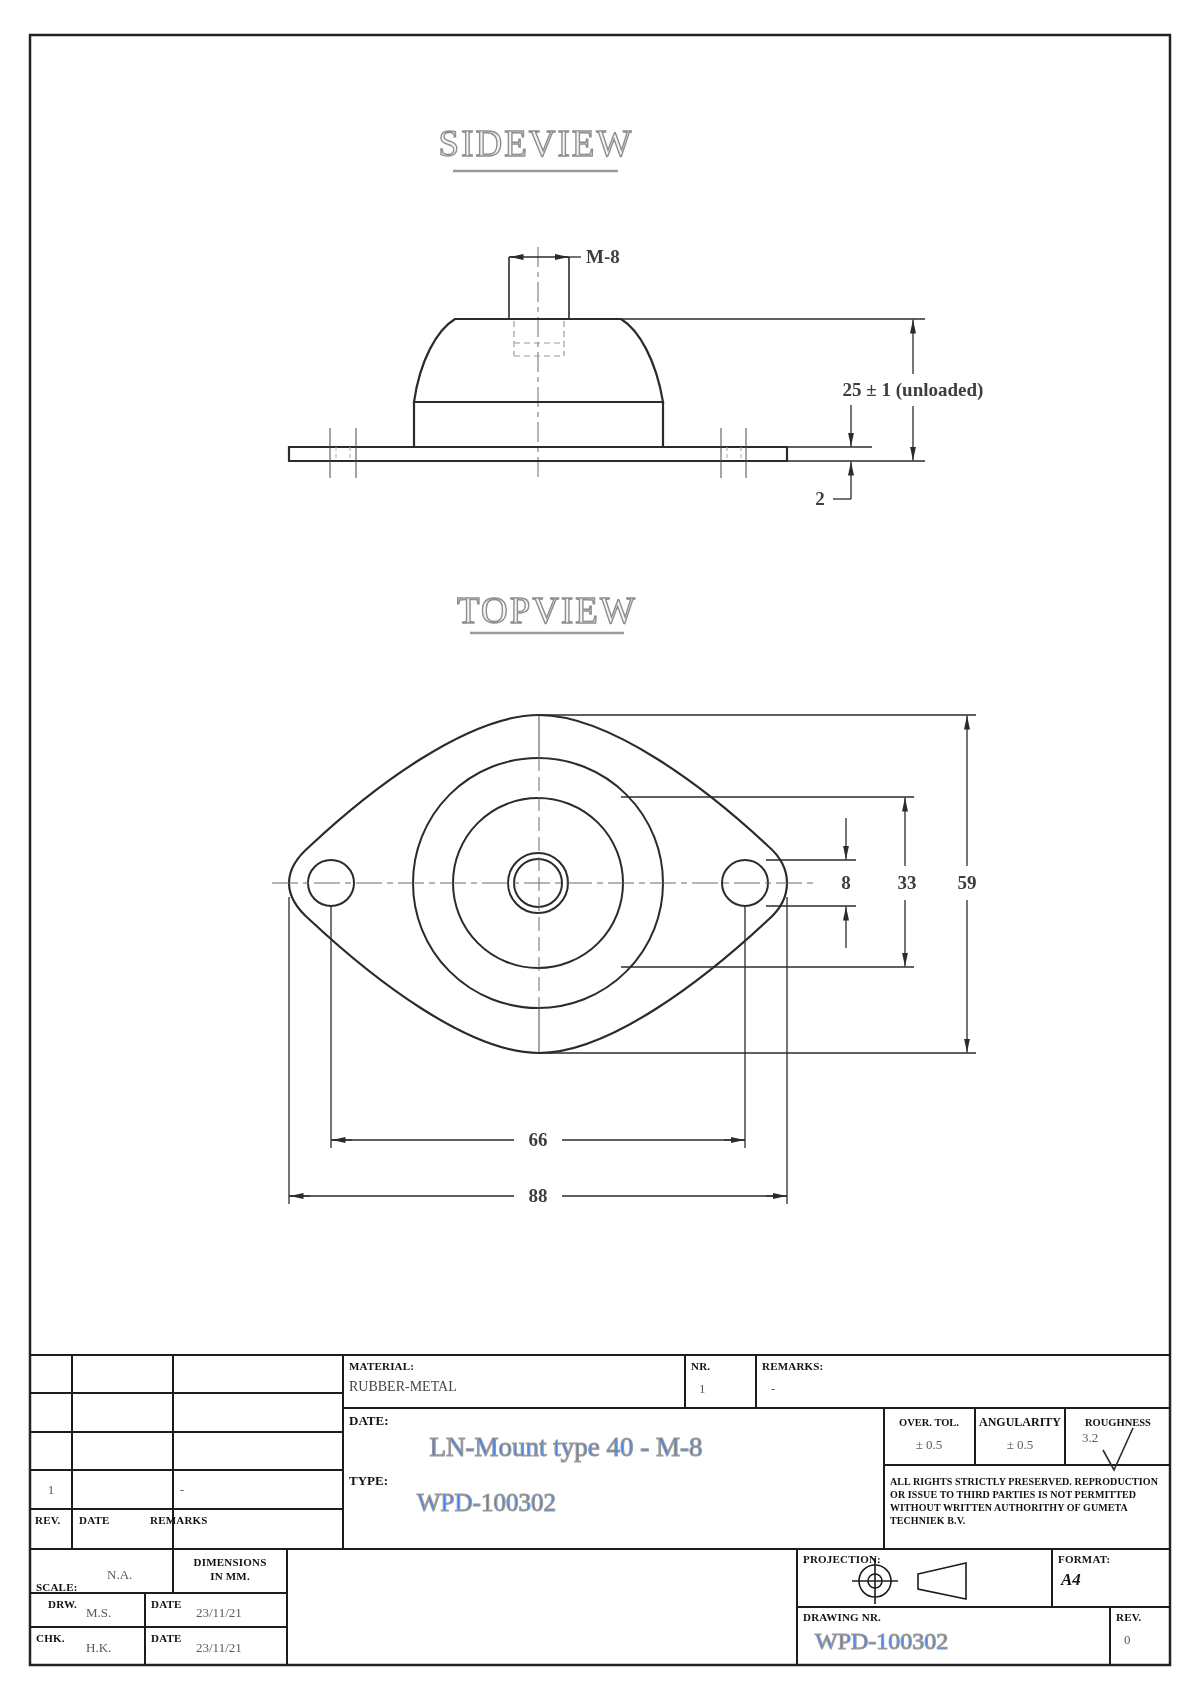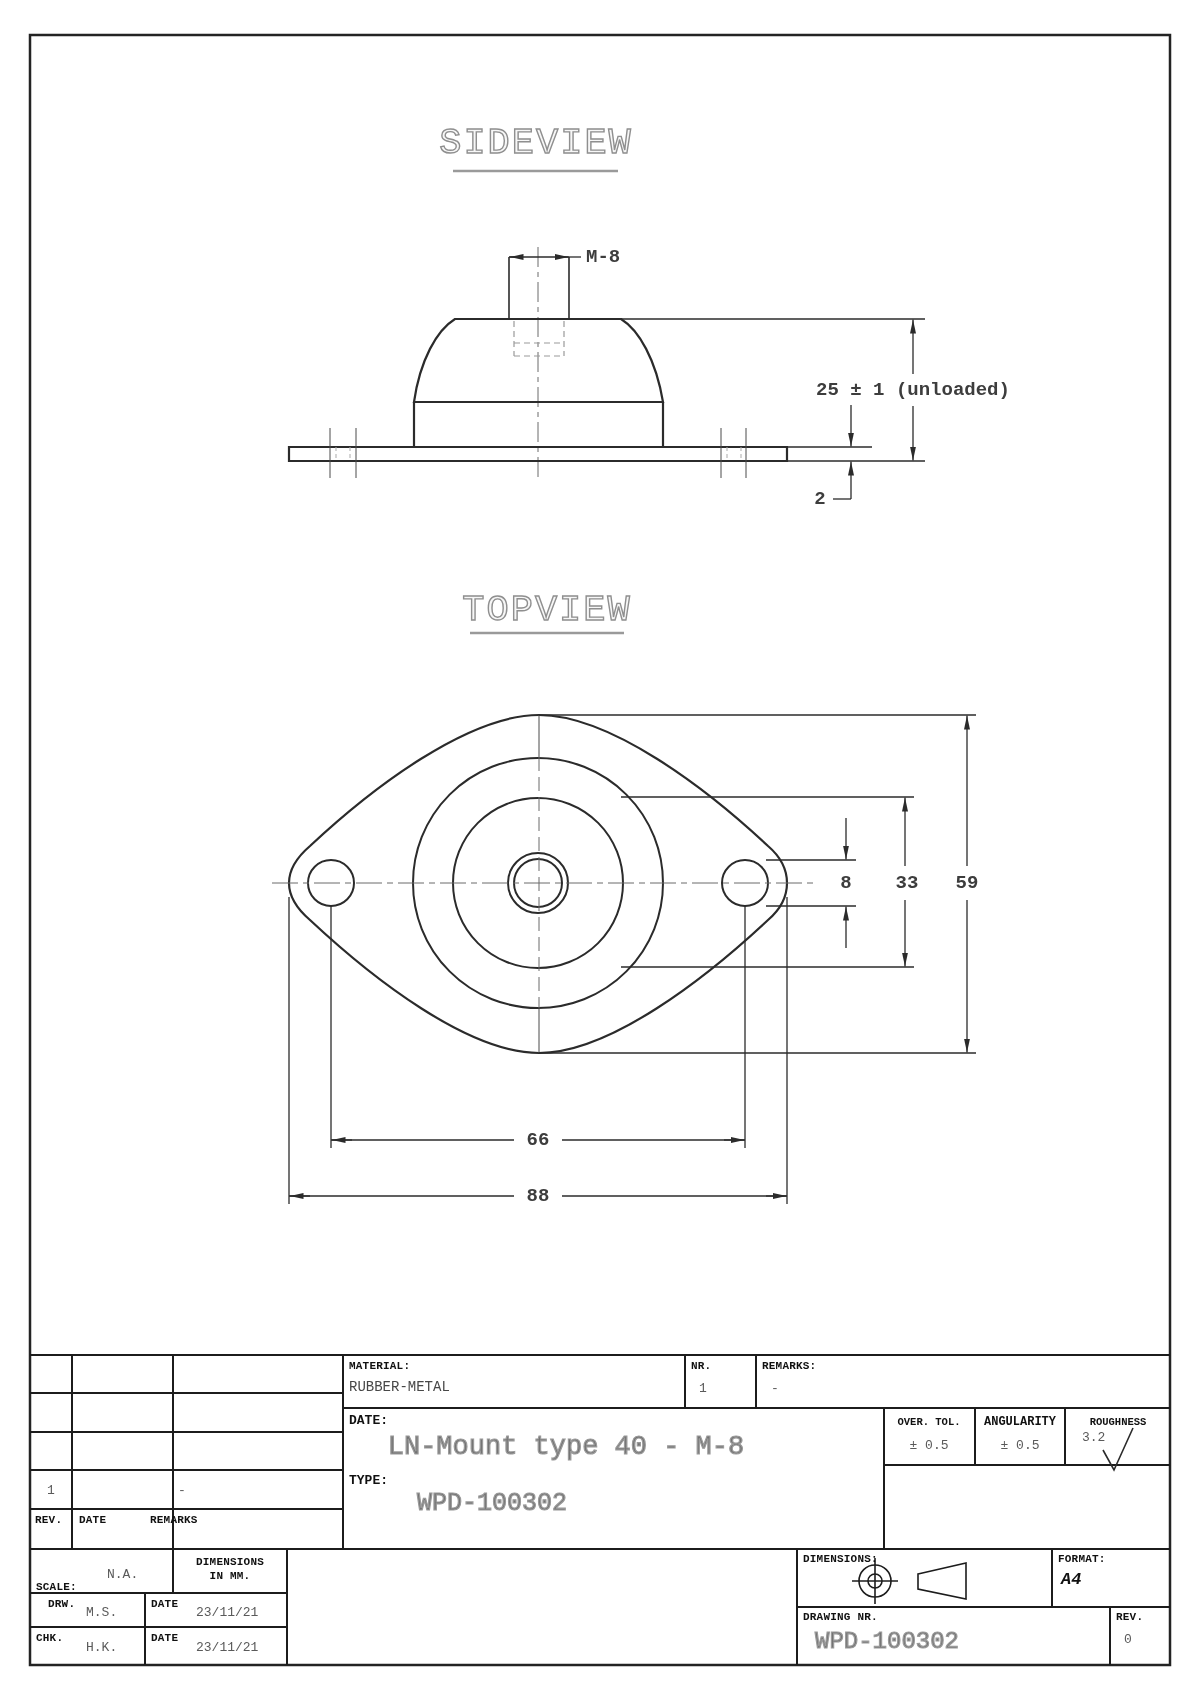--- a/index.html
+++ b/index.html
@@ -4,7 +4,7 @@
 <style>
   html,body{margin:0;padding:0;background:#fff;}
   .page{position:relative;width:1200px;height:1698px;background:#fff;overflow:hidden;
-        font-family:Liberation Mono, monospace;}
+        font-family:Liberation Serif, serif;}
   svg{position:absolute;left:0;top:0;}
   .t{position:absolute;white-space:nowrap;color:#111;}
   .ctr{transform:translate(-50%,-50%);}

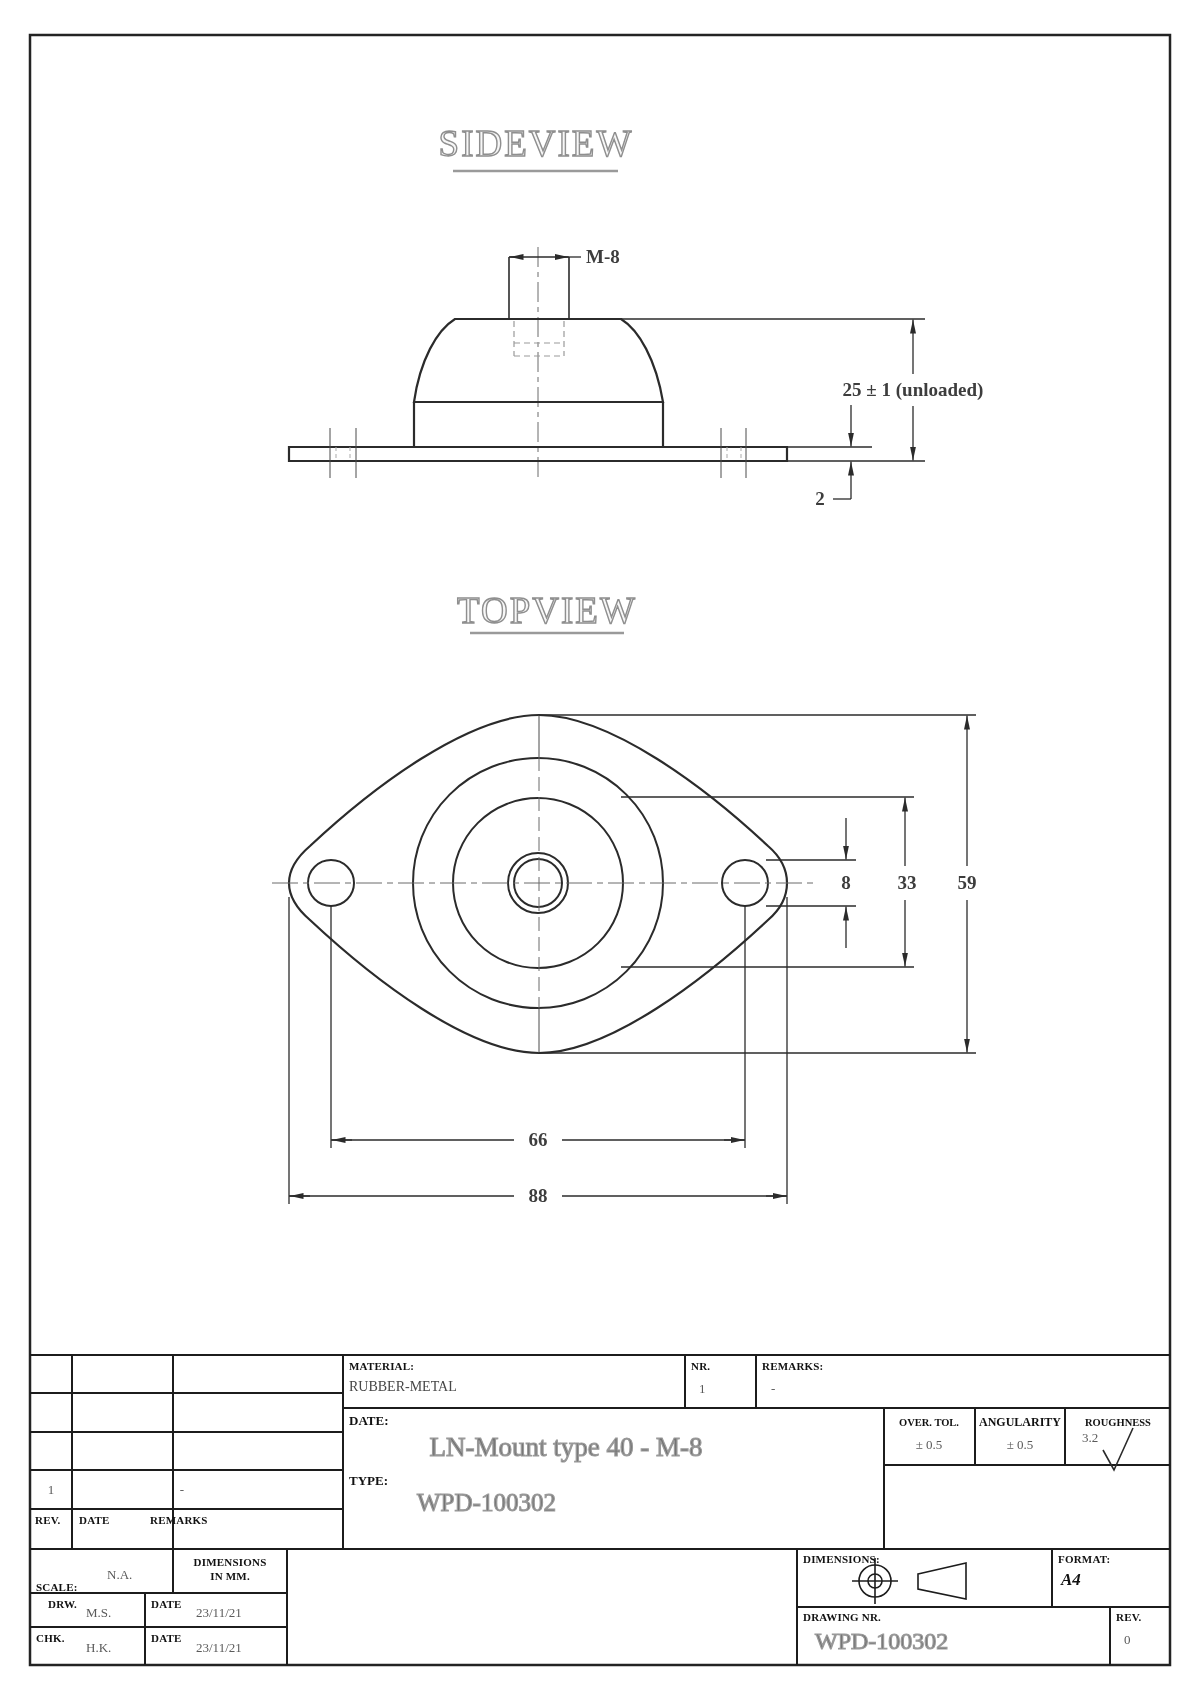--- a/index.html
+++ b/index.html
@@ -15,7 +15,7 @@
   .dim{font-size:19px;font-weight:600;color:#3d3d3d;}
   .outline-view{font-size:37px;letter-spacing:2px;color:#f7f7f7;
         -webkit-text-stroke:1.4px #8f8f8f;}
-  .outline-val{color:#737373;-webkit-text-stroke:1.2px #9a9a9a;}
+  .outline-val{color:#3b82f6;-webkit-text-stroke:1.2px #9a9a9a;}
   .rights{font-size:10px;font-weight:bold;line-height:13px;white-space:normal;letter-spacing:.1px;}
   .brand{font-size:30px;font-weight:800;font-style:italic;letter-spacing:.5px;color:#0c0c0c;}
 </style>

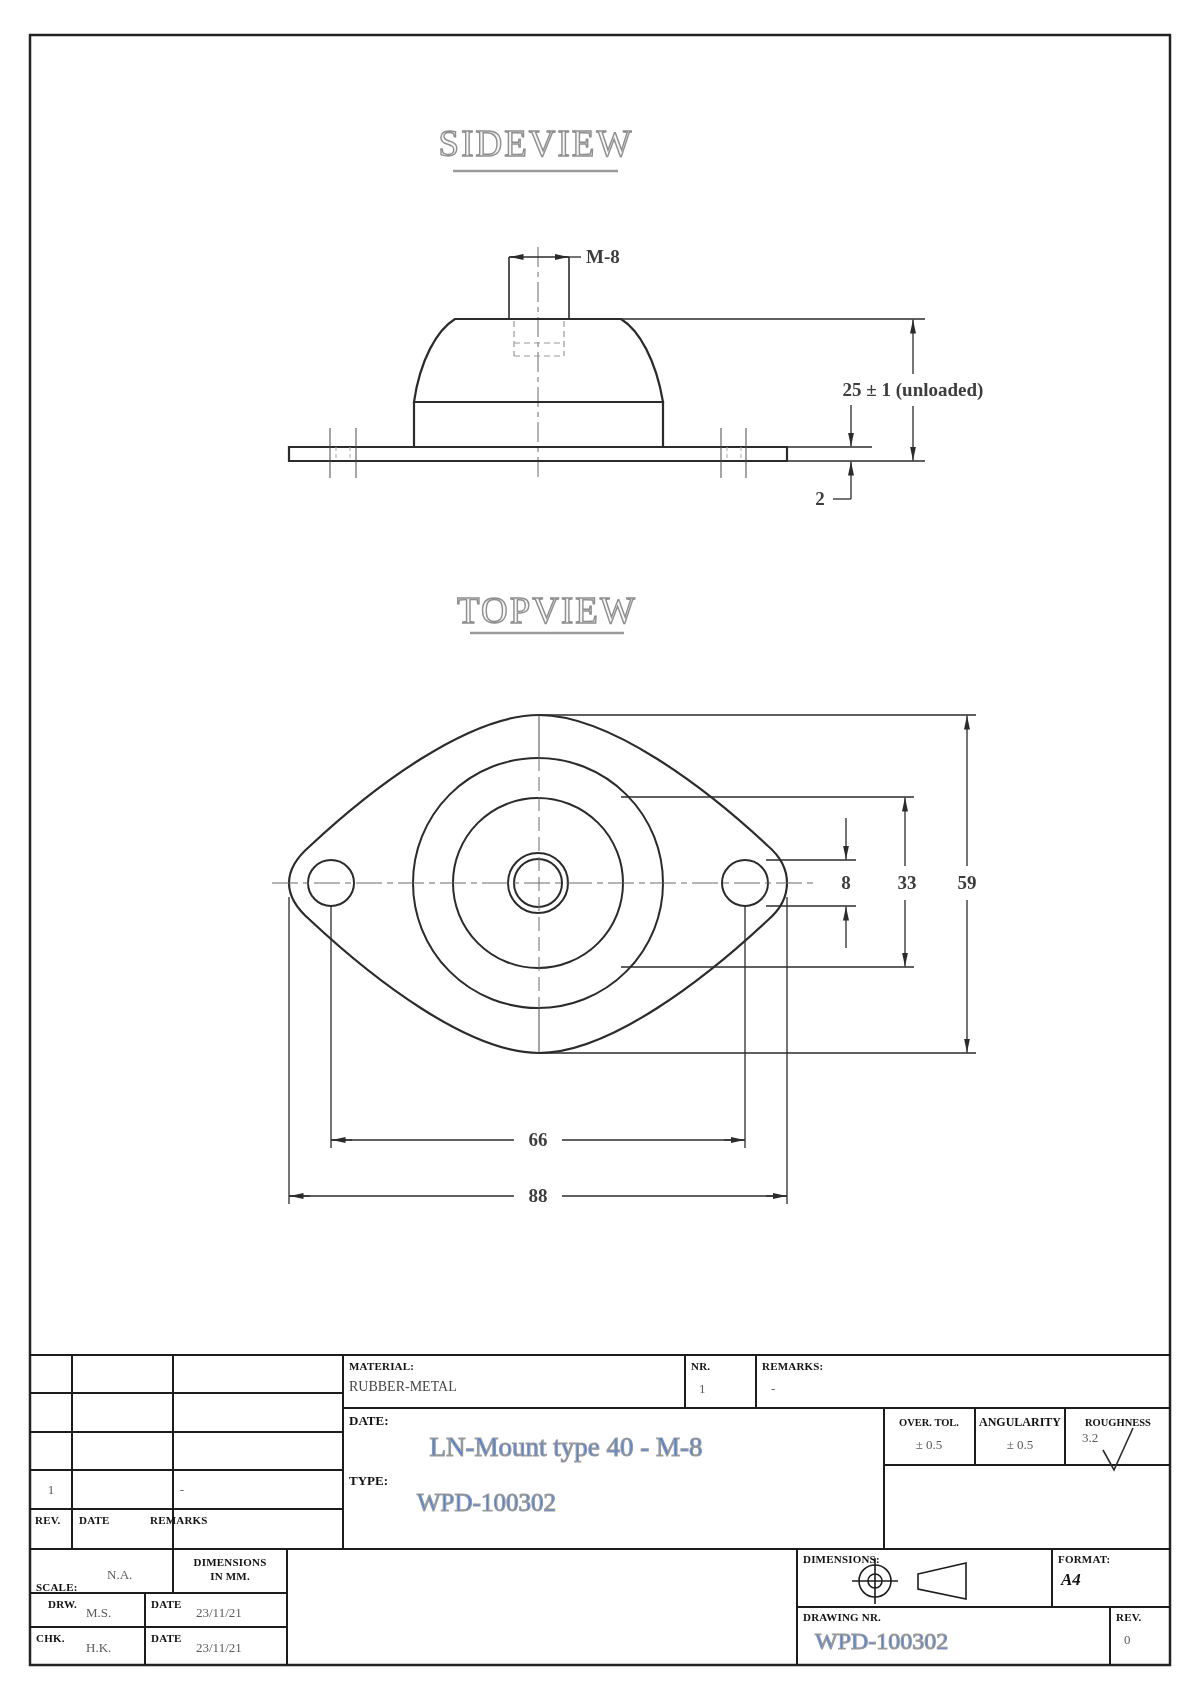--- a/index.html
+++ b/index.html
@@ -231,6 +231,7 @@
   <span class="t ctr" style="left:1118px;top:1422px;font-size:10.5px;font-weight:bold;">ROUGHNESS</span>
   <span class="t val" style="left:1082px;top:1430px;">3.2</span>
 
+  <span class="t rights" style="left:890px;top:1475px;width:272px;">ALL RIGHTS STRICTLY PRESERVED. REPRODUCTION OR ISSUE TO THIRD PARTIES IS NOT PERMITTED WITHOUT WRITTEN AUTHORITHY OF GUMETA TECHNIEK B.V.</span>
 
   <span class="t lbl" style="left:36px;top:1554px;margin-top:27px;">SCALE:</span>
   <span class="t val" style="left:88px;top:1567px;margin-left:19px;">N.A.</span>

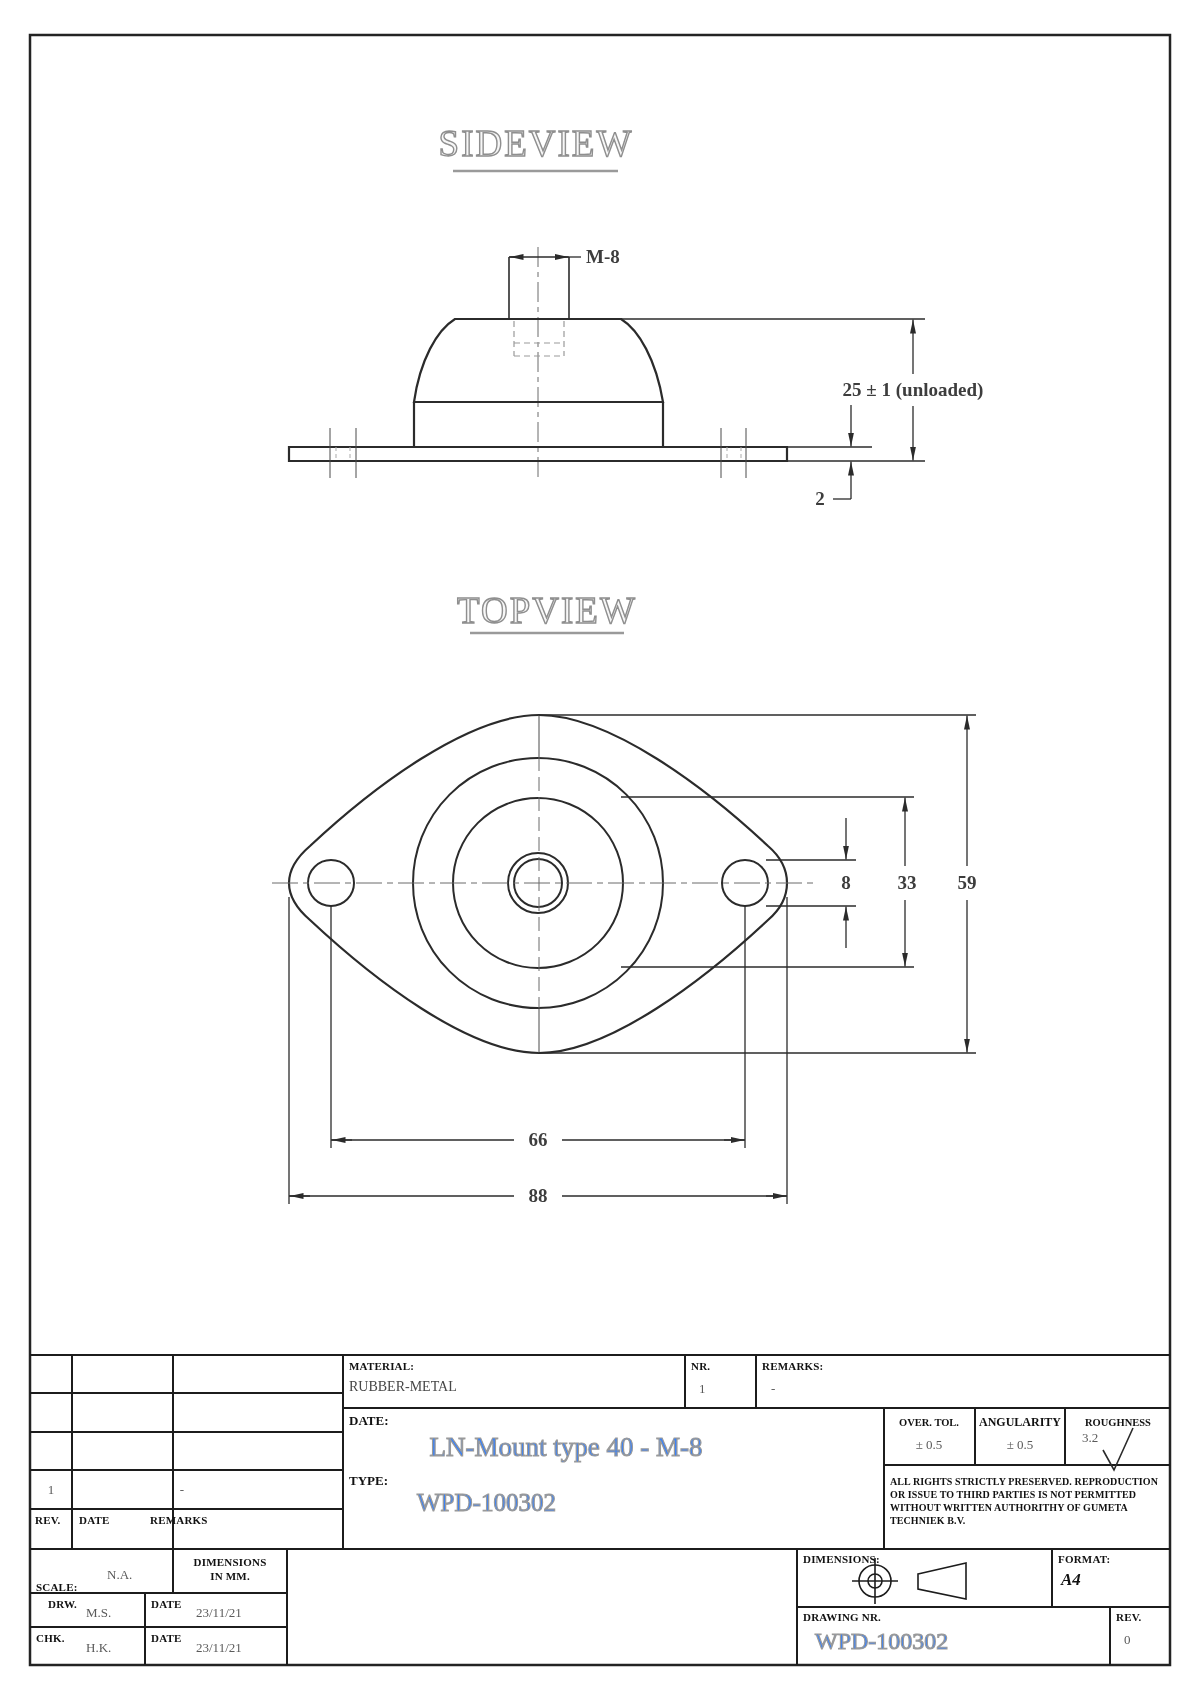--- a/index.html
+++ b/index.html
@@ -248,7 +248,7 @@
   <span class="t val" style="left:196px;top:1640px;">23/11/21</span>
 
 
-  <span class="t lbl" style="left:803px;top:1553px;">DIMENSIONS:</span>
+  <span class="t lbl" style="left:803px;top:1553px;">PROJECTION:</span>
   <span class="t lbl" style="left:1058px;top:1553px;">FORMAT:</span>
   <span class="t" style="left:1061px;top:1570px;font-size:17px;font-weight:800;font-style:italic;">A4</span>
 

